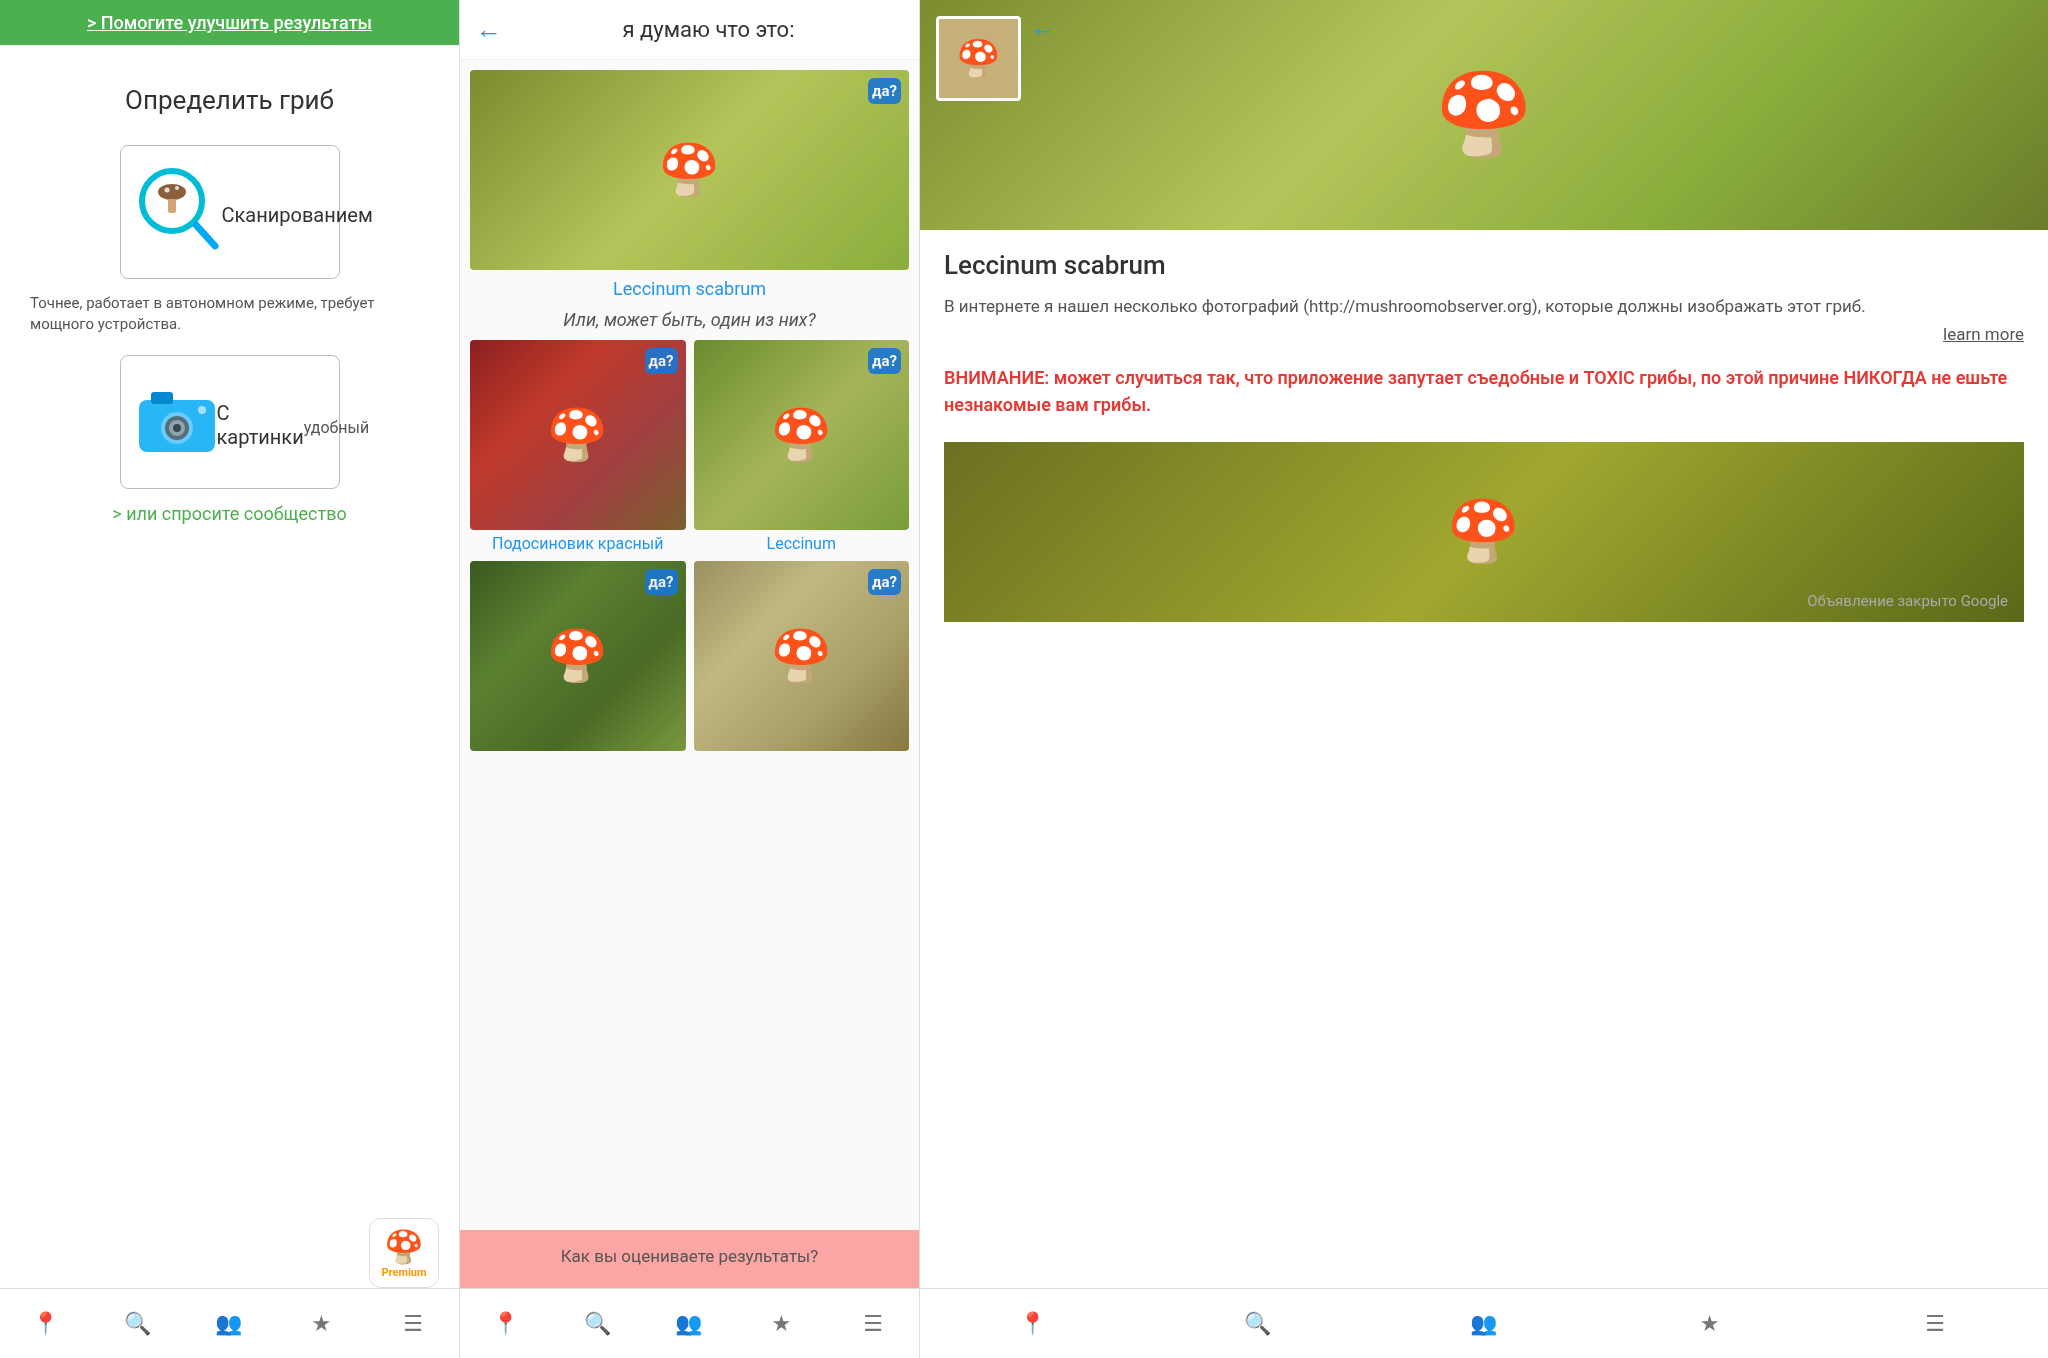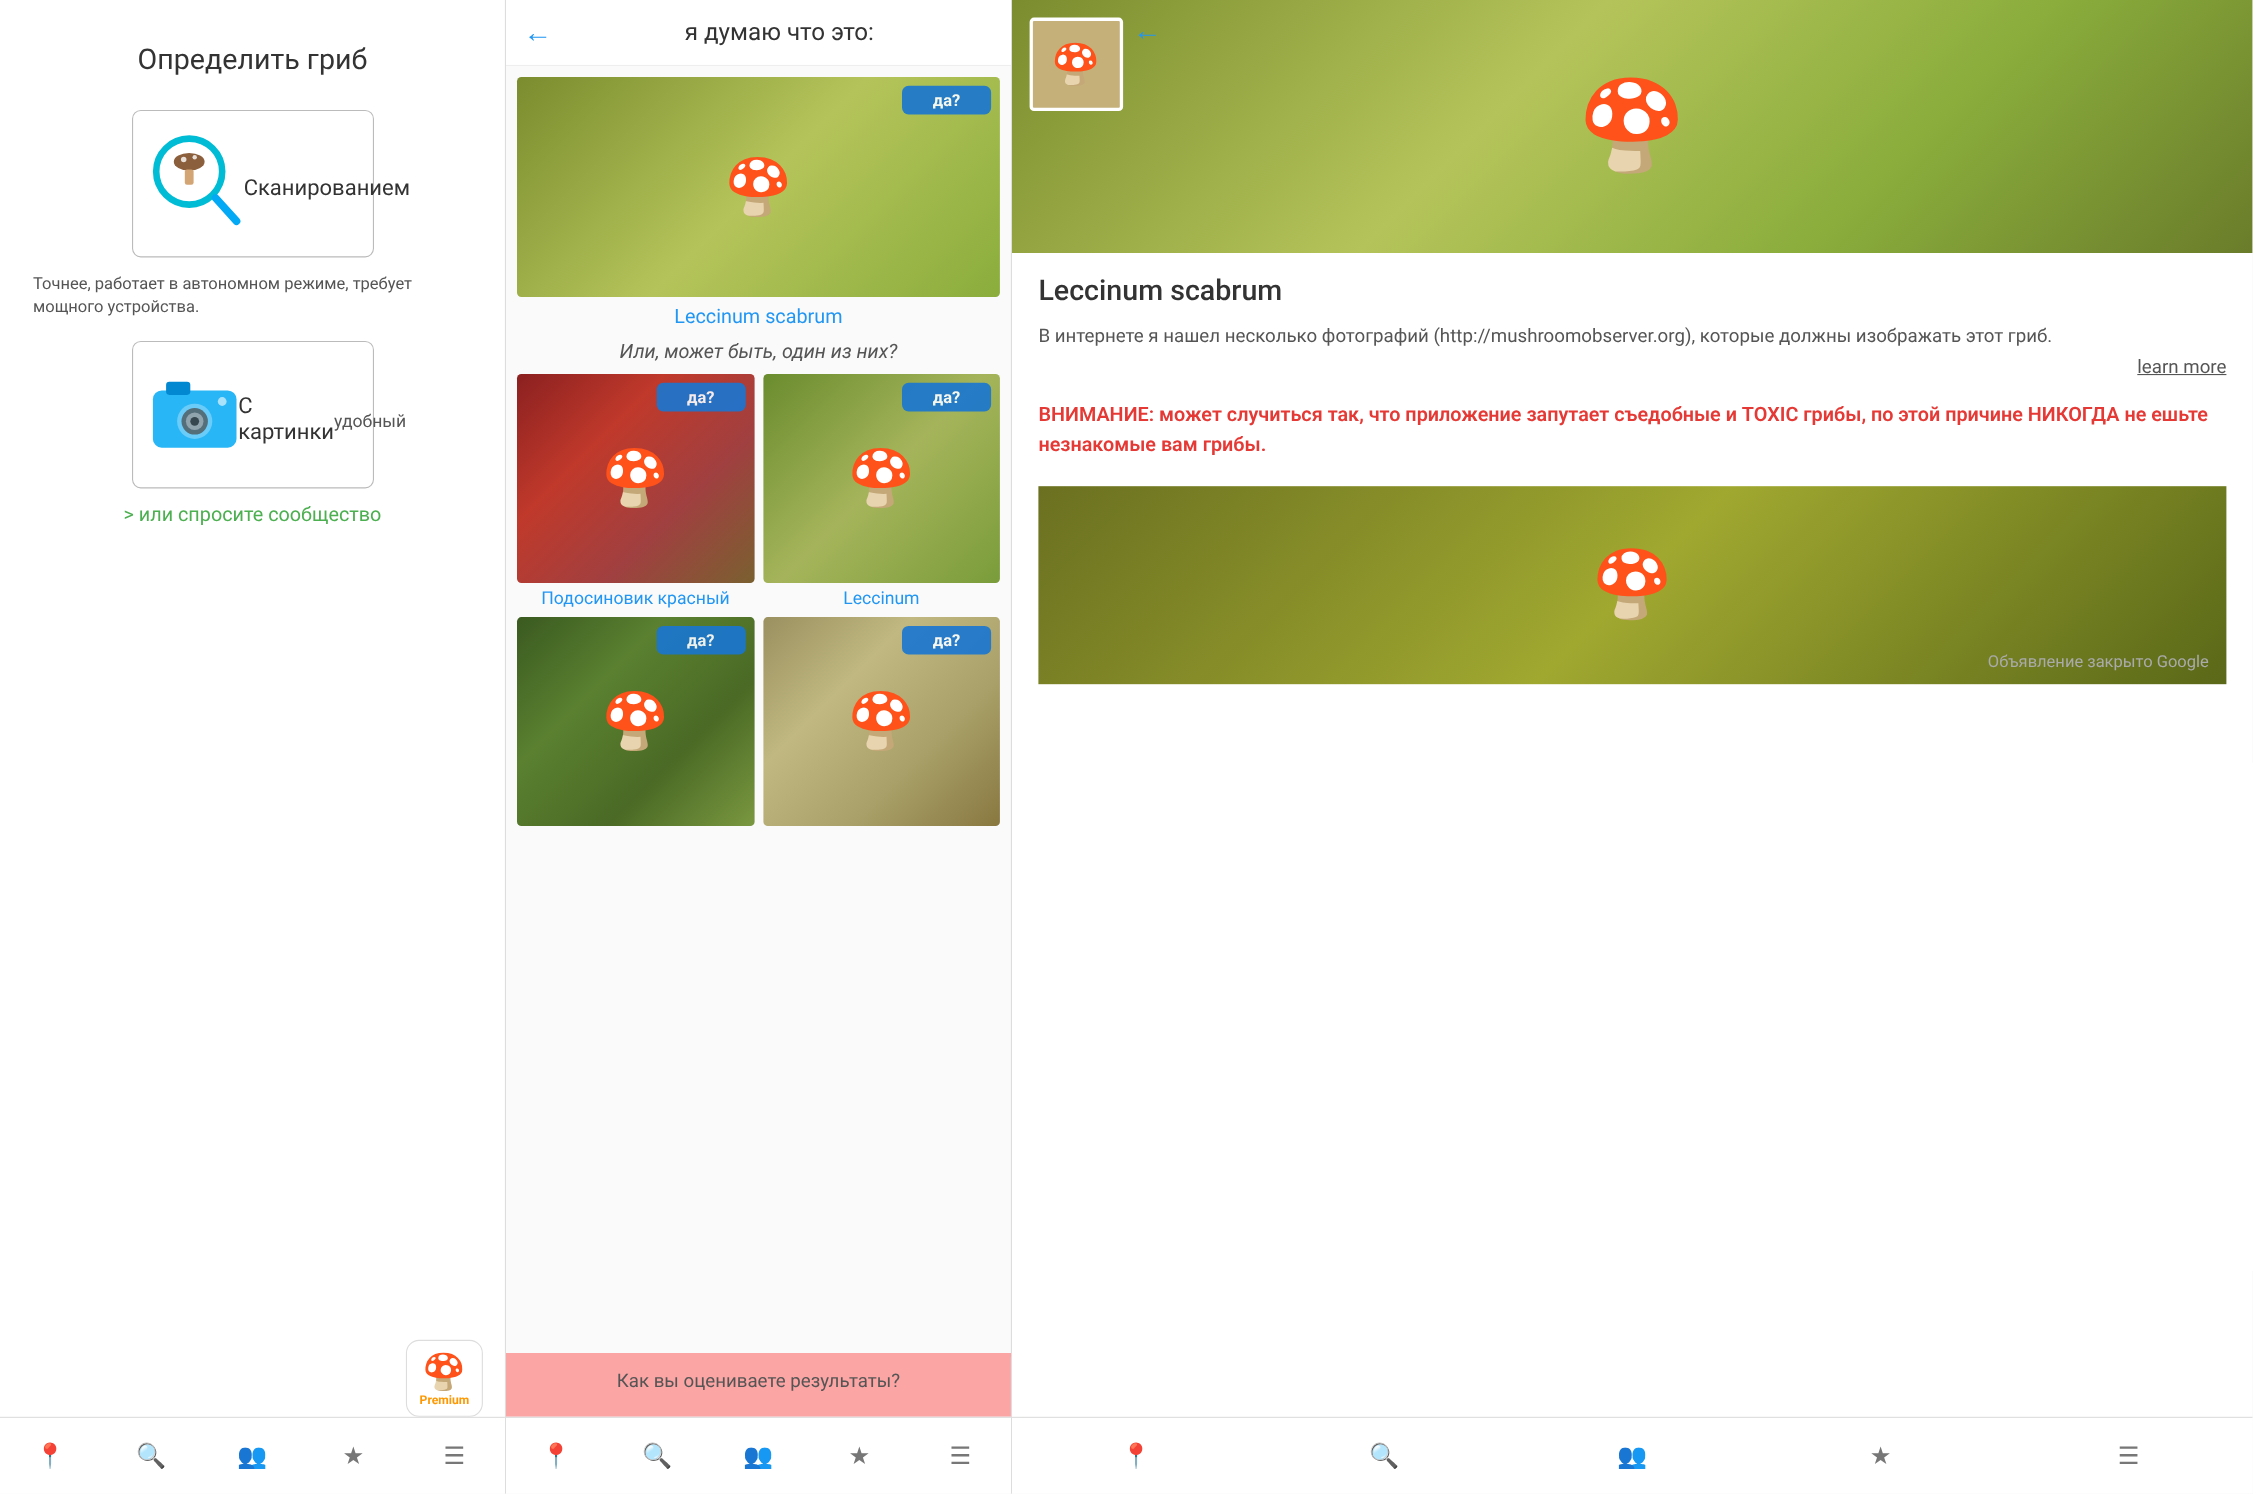--- a/index.html
+++ b/index.html
@@ -364,6 +364,9 @@
 <body>
 
 <div class="panel-left">
+  <div class="top-banner">
+    <a href="#">&gt; Помогите улучшить результаты</a>
+  </div>
   <div class="content">
     <h2>Определить гриб</h2>
 

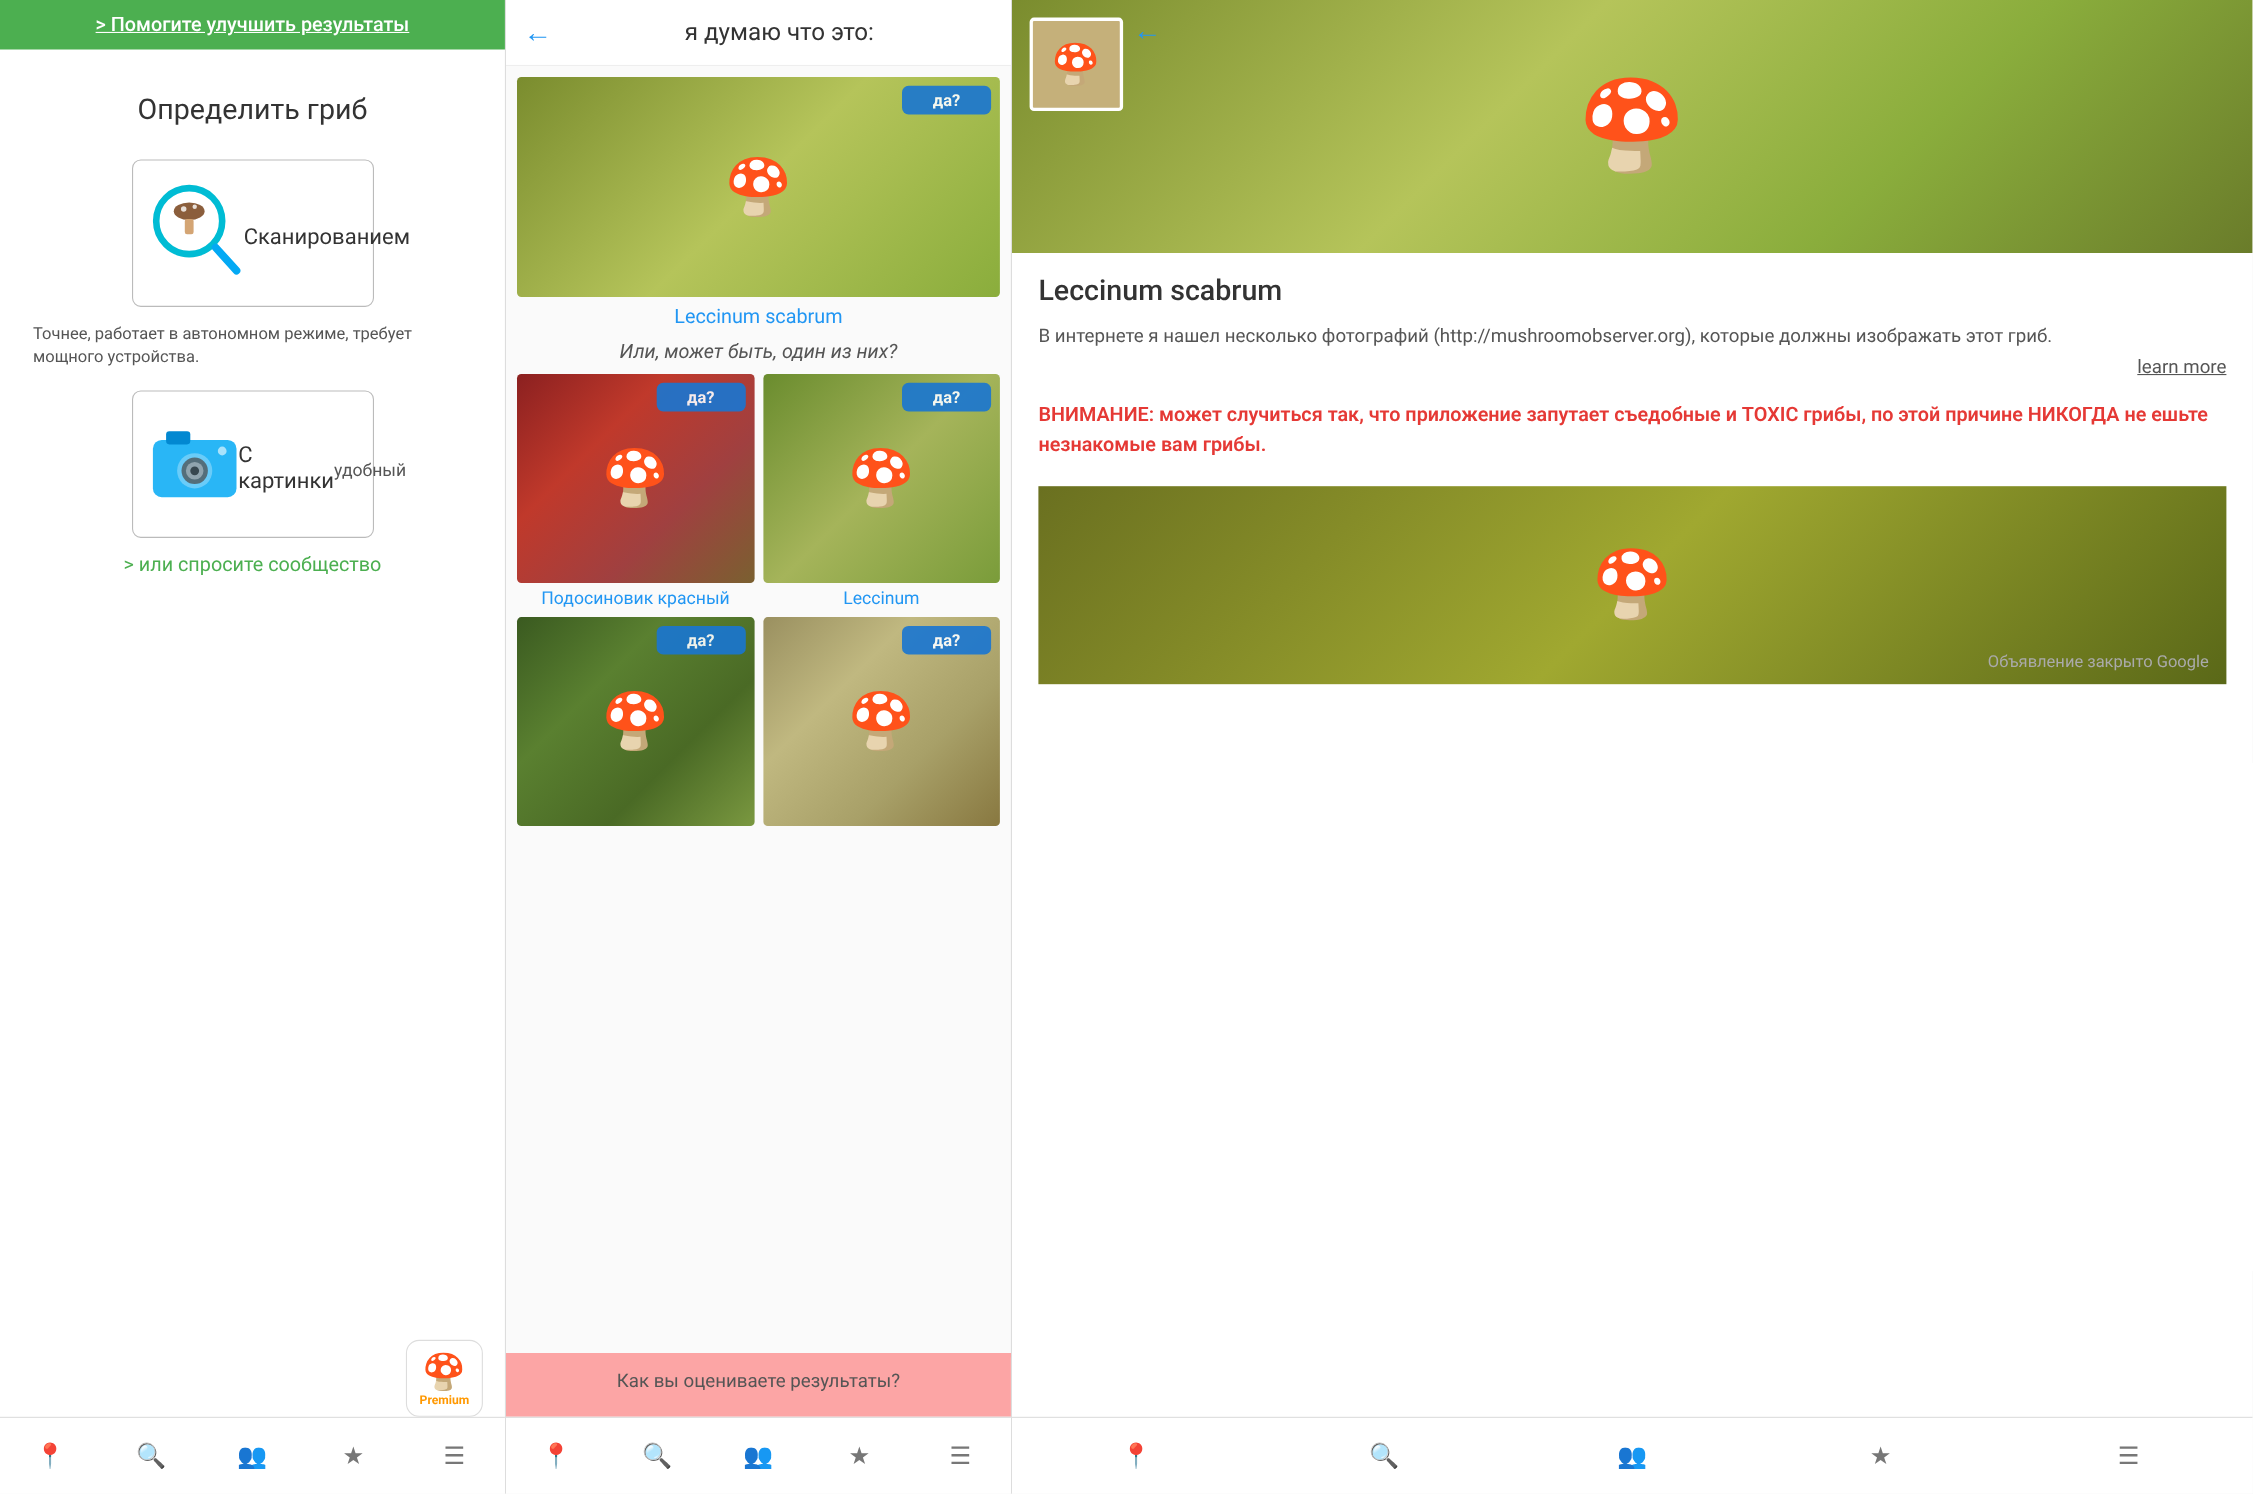--- a/index.html
+++ b/index.html
@@ -172,7 +172,7 @@
       color: #fff;
       font-size: 15px;
       font-weight: bold;
-      padding: 4px 28px;
+      padding: 4px 4px;
       border-radius: 6px;
       opacity: 0.9;
     }

